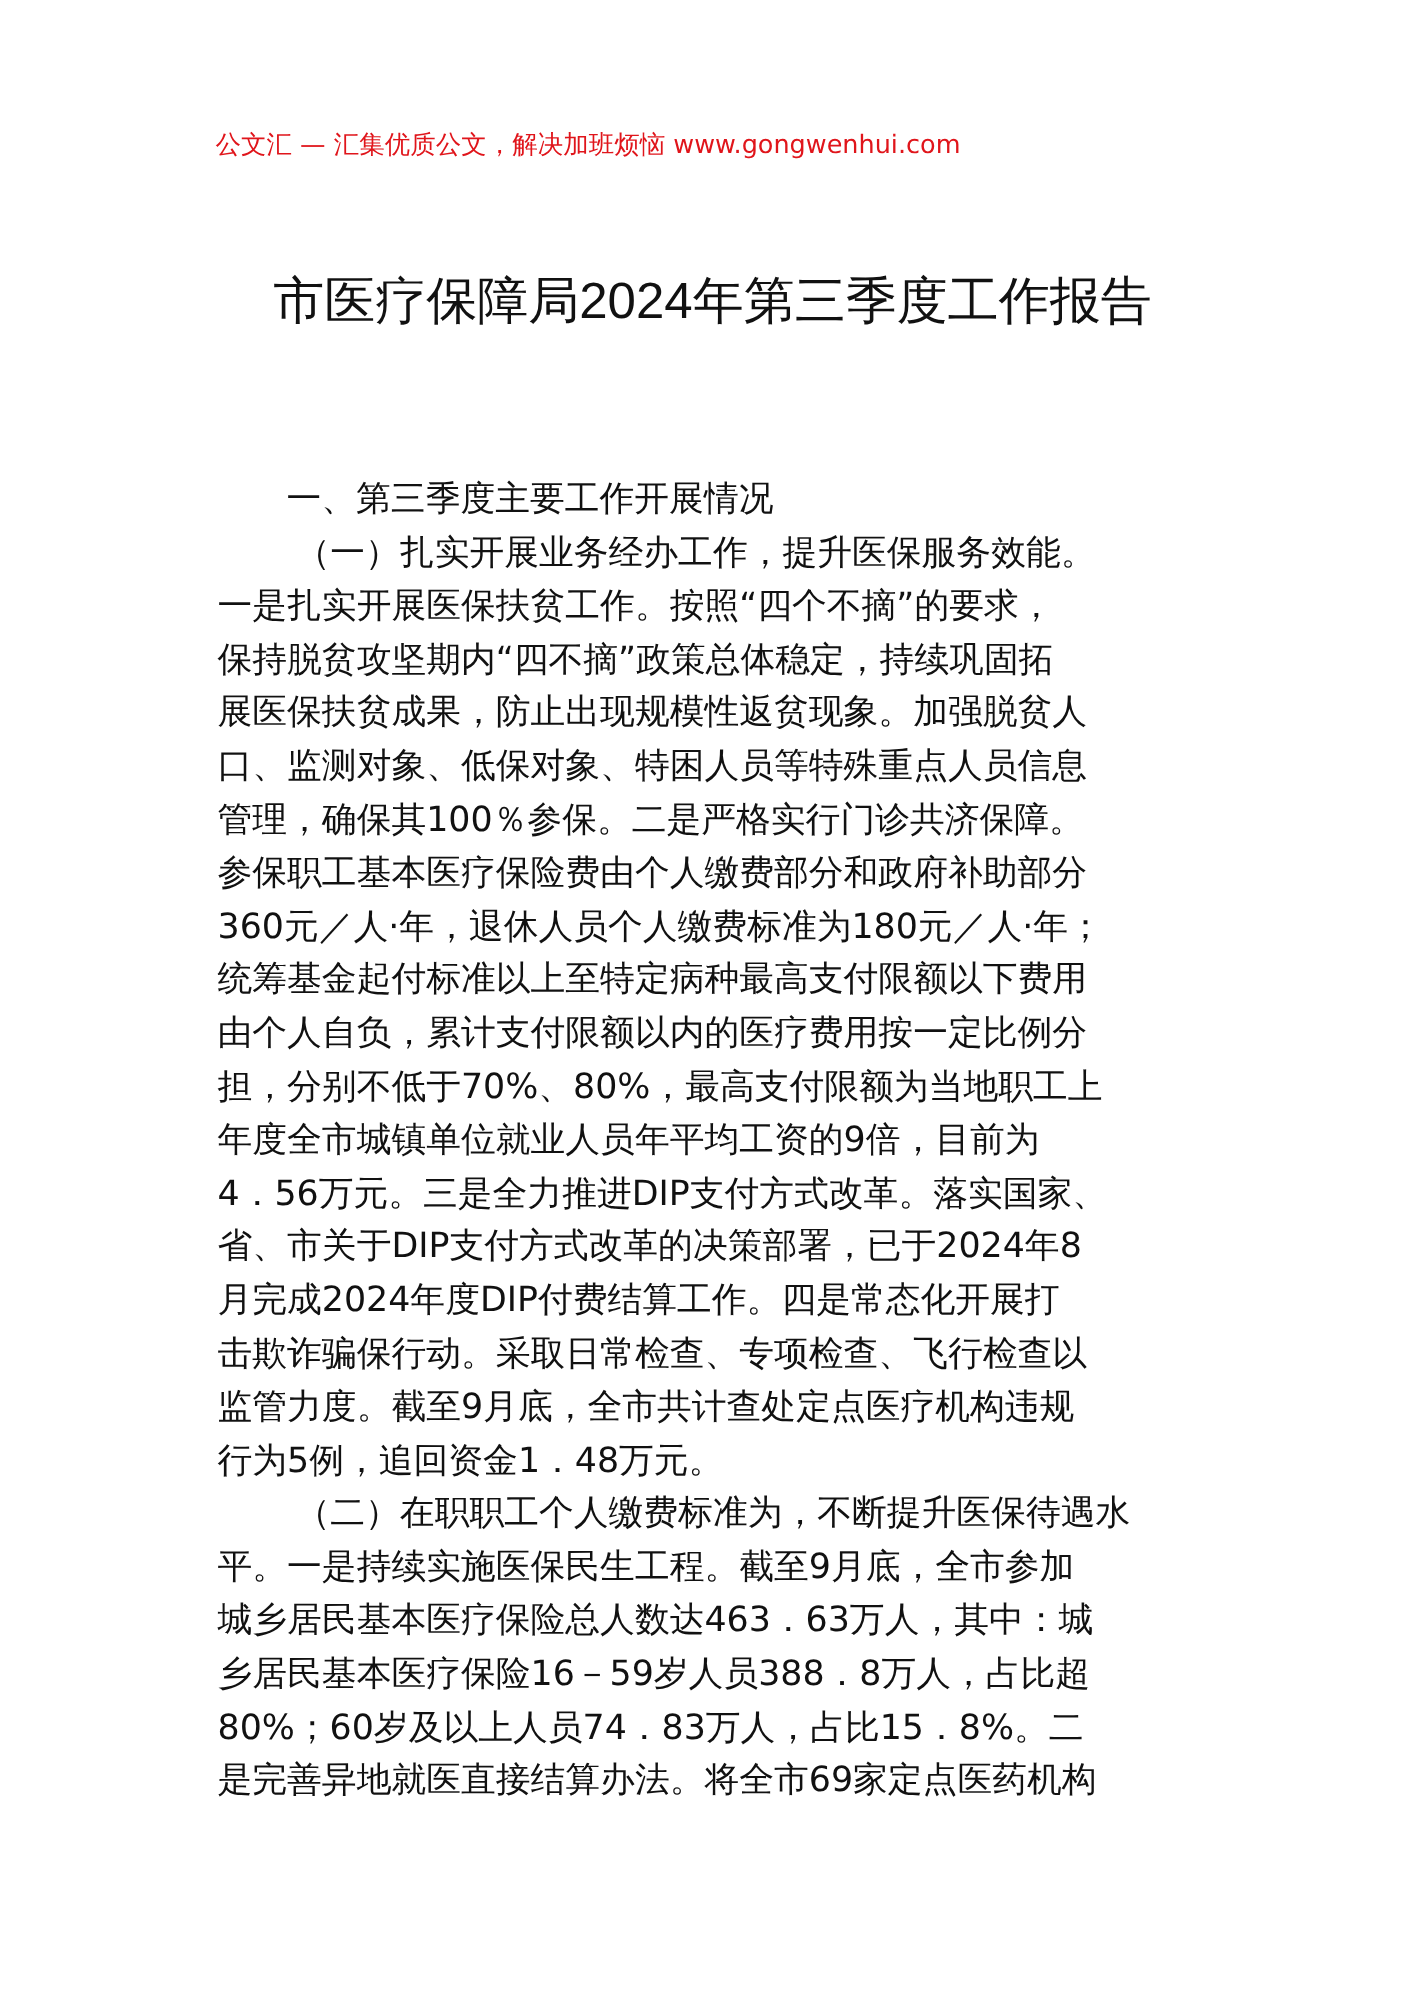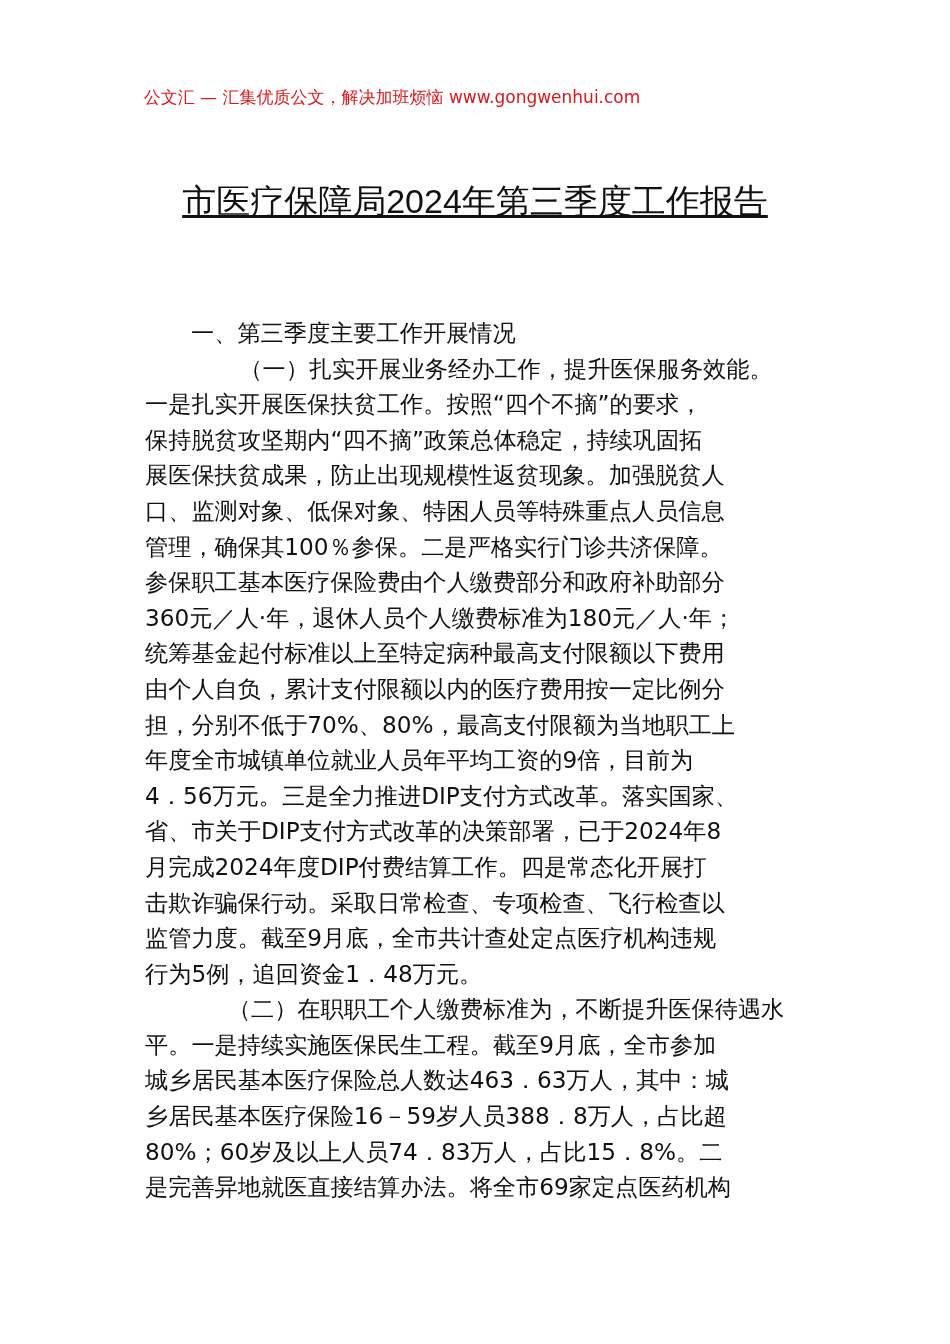--- a/index.html
+++ b/index.html
@@ -38,7 +38,6 @@
     color: #111111;
     white-space: nowrap;
     letter-spacing: 0px;
-    text-decoration: underline;
   }
   .body-text {
     position: absolute;

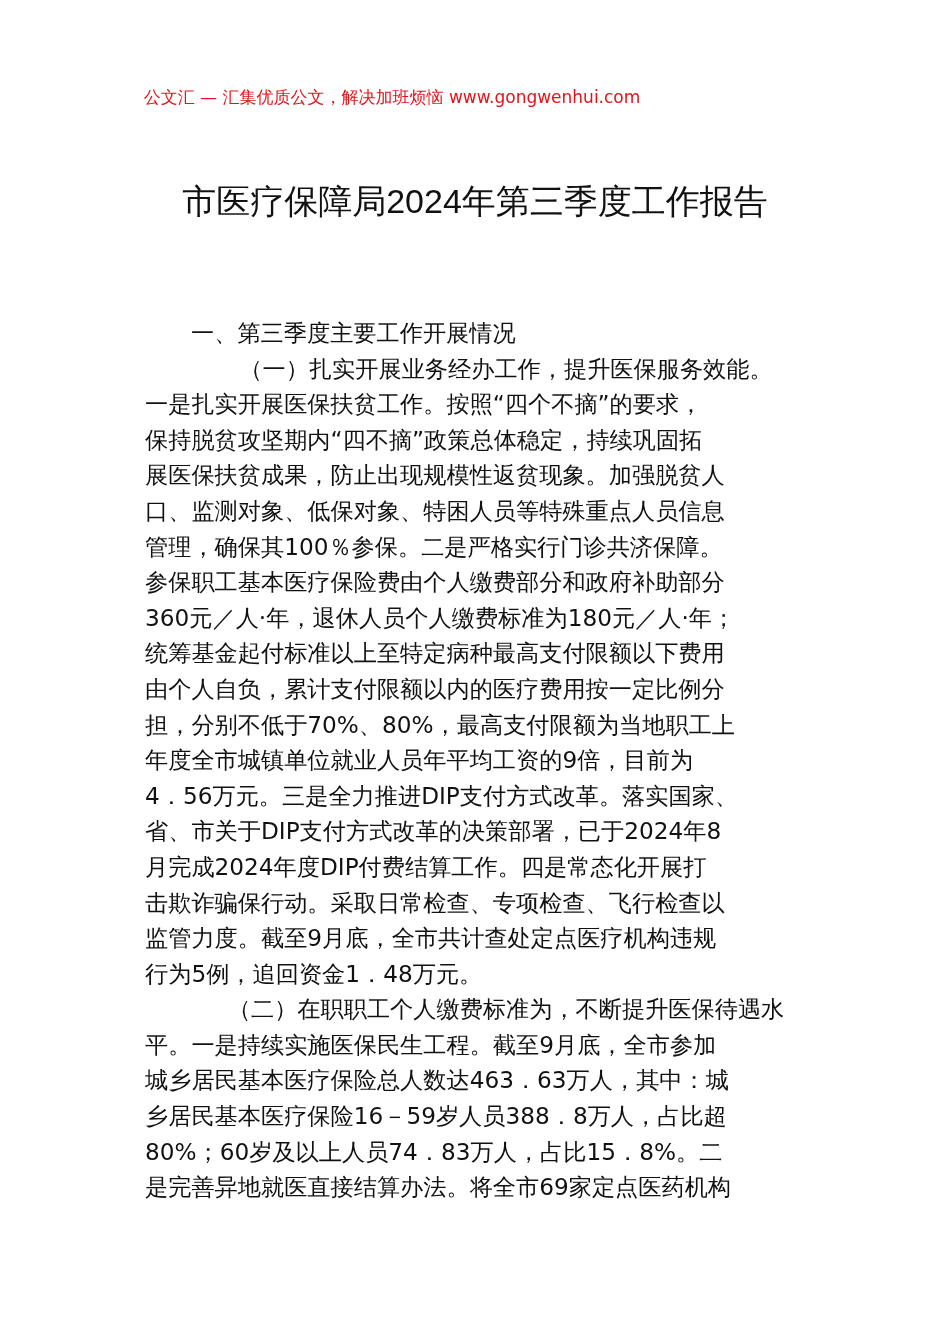--- a/index.html
+++ b/index.html
@@ -55,7 +55,7 @@
     height: 35.6px;
   }
   .indent1 { padding-left: 46px; }
-  .indent2 { padding-left: 52px; text-align: center; }
+  .indent2 { padding-left: 52px; }
 </style>
 </head>
 <body>

